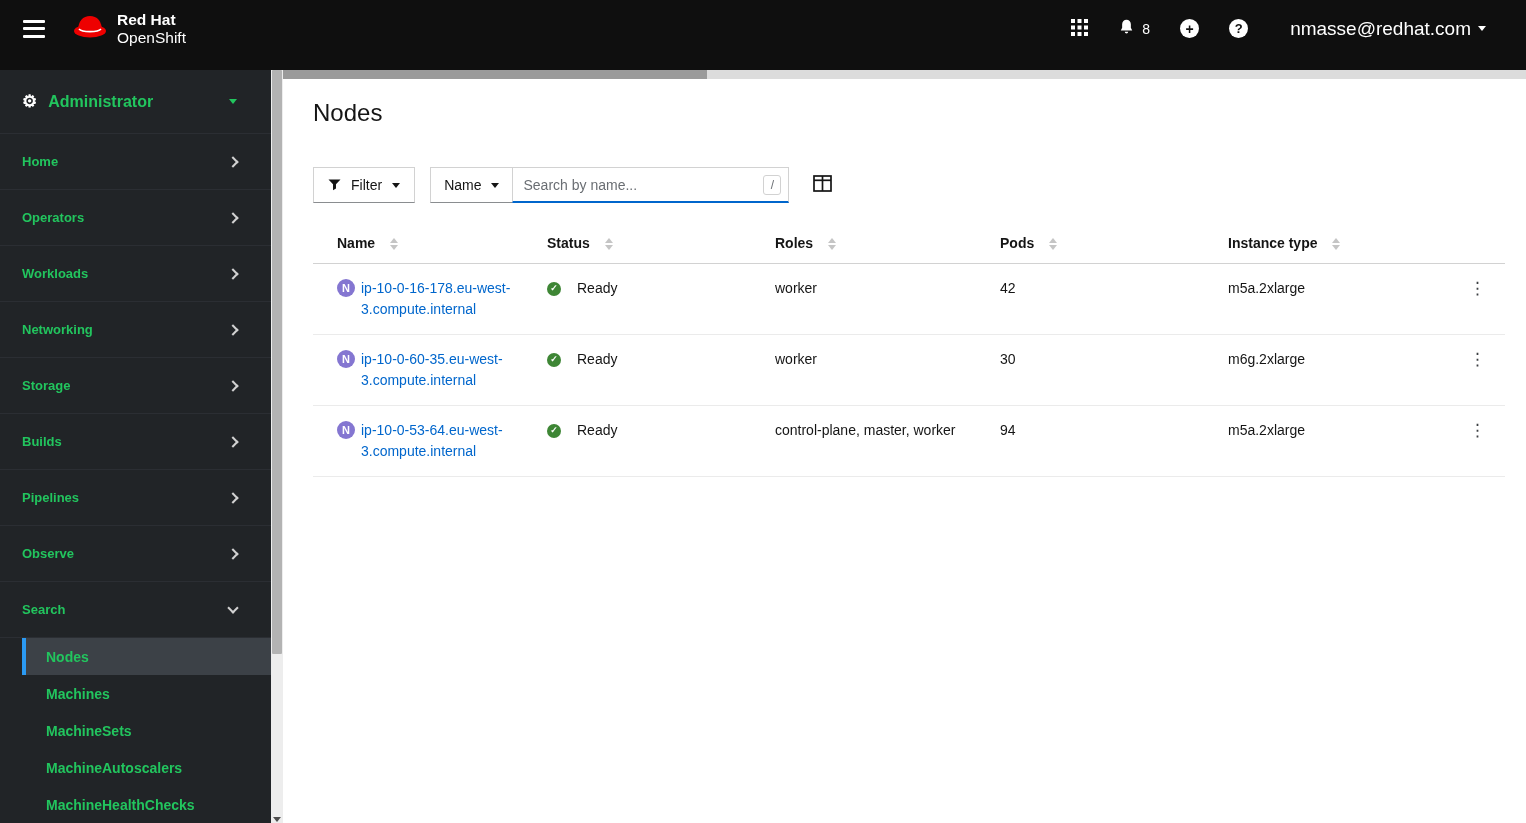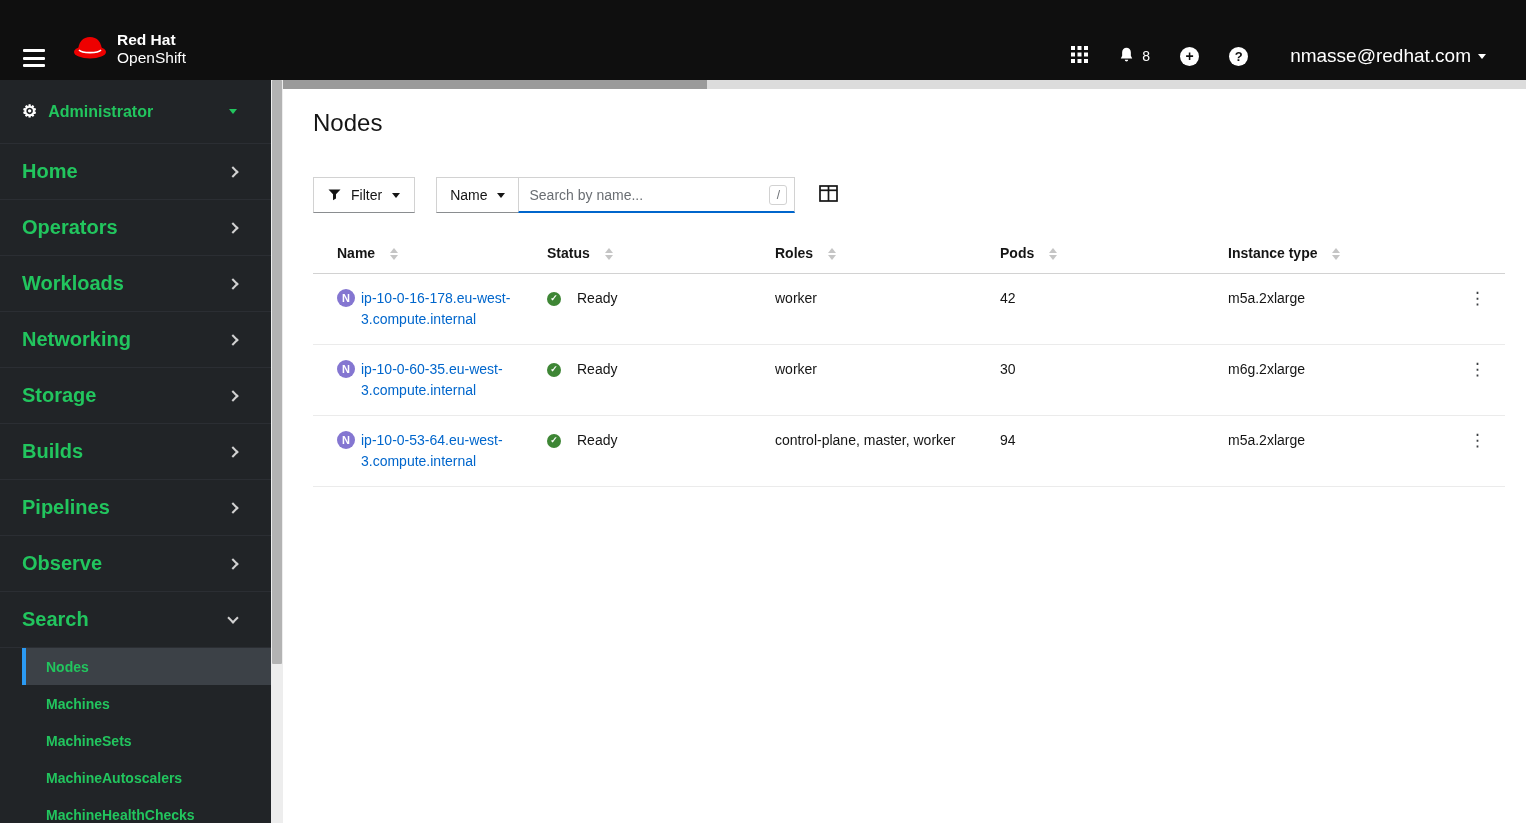--- a/index.html
+++ b/index.html
@@ -7,7 +7,7 @@
     font-family:"Liberation Sans", sans-serif; }
 
   
-  .masthead { height:80px; background:#0f0f0f; display:flex; align-items:flex-end;
+  .masthead { height:70px; background:#0f0f0f; display:flex; align-items:center;
     padding:0 40px 13px 23px; color:#fff; }
   .hamburger { width:22px; height:18px; display:flex; flex-direction:column;
     justify-content:space-between; background:none; border:none; cursor:pointer; }

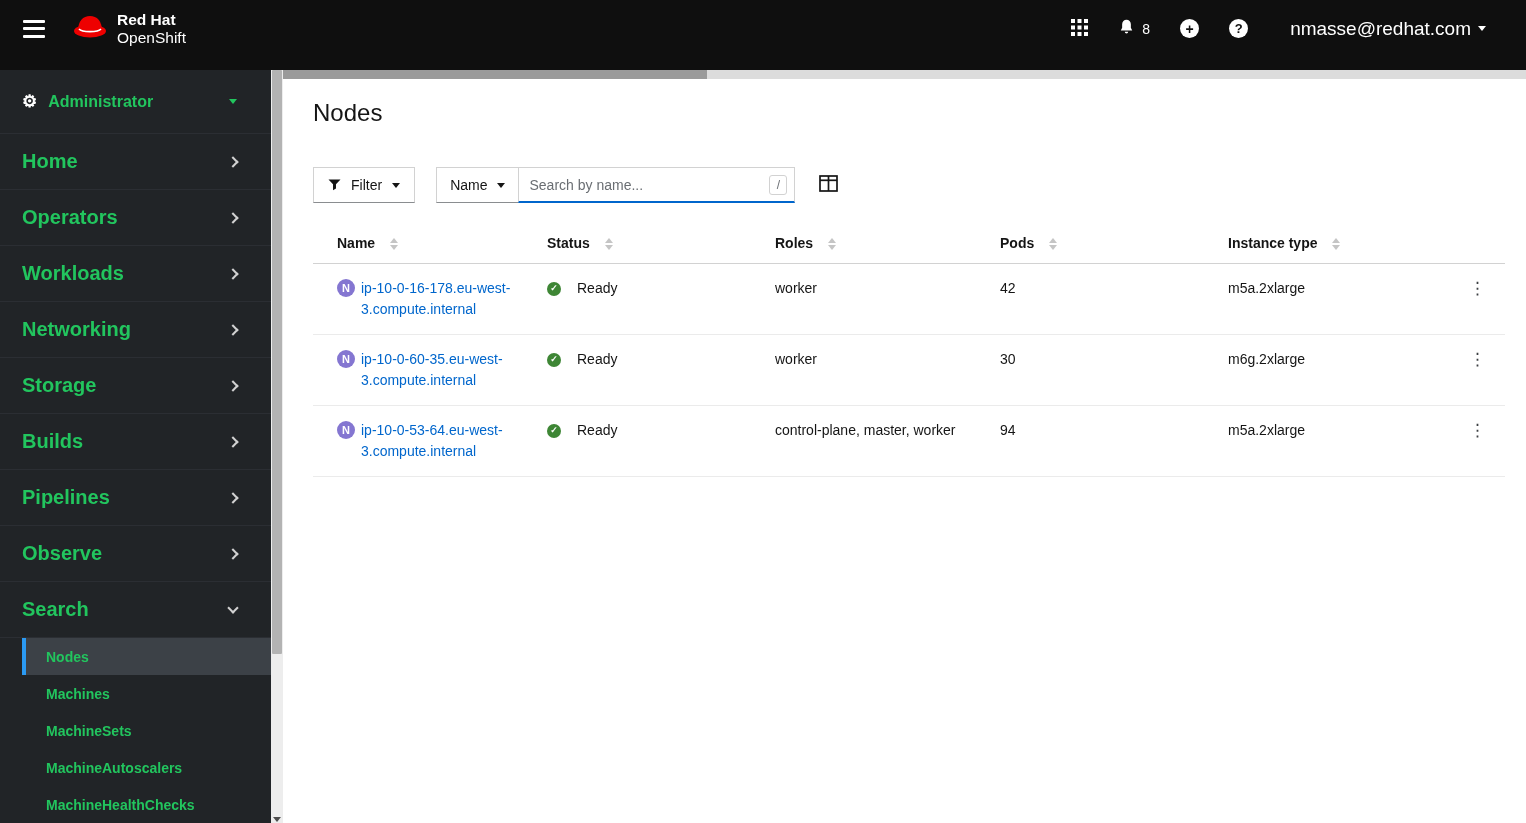--- a/index.html
+++ b/index.html
@@ -37,7 +37,7 @@
   .gear-icon::after { content:"⚙"; font-size:17px; color:#fff; }
   .perspective .caret-down { margin-left:auto; }
   .nav-list { list-style:none; }
-  .nav-item { height:56px; display:flex; align-items:center; font-size:20px;
+  .nav-item { height:56px; display:flex; align-items:center; font-size:13px;
     padding:0 34px 0 22px; border-bottom:1px solid #2b2e33; cursor:pointer; }
   .chev { display:inline-block; width:8px; height:8px; border-right:2px solid #d2d2d2;
     border-bottom:2px solid #d2d2d2; margin-left:auto; }

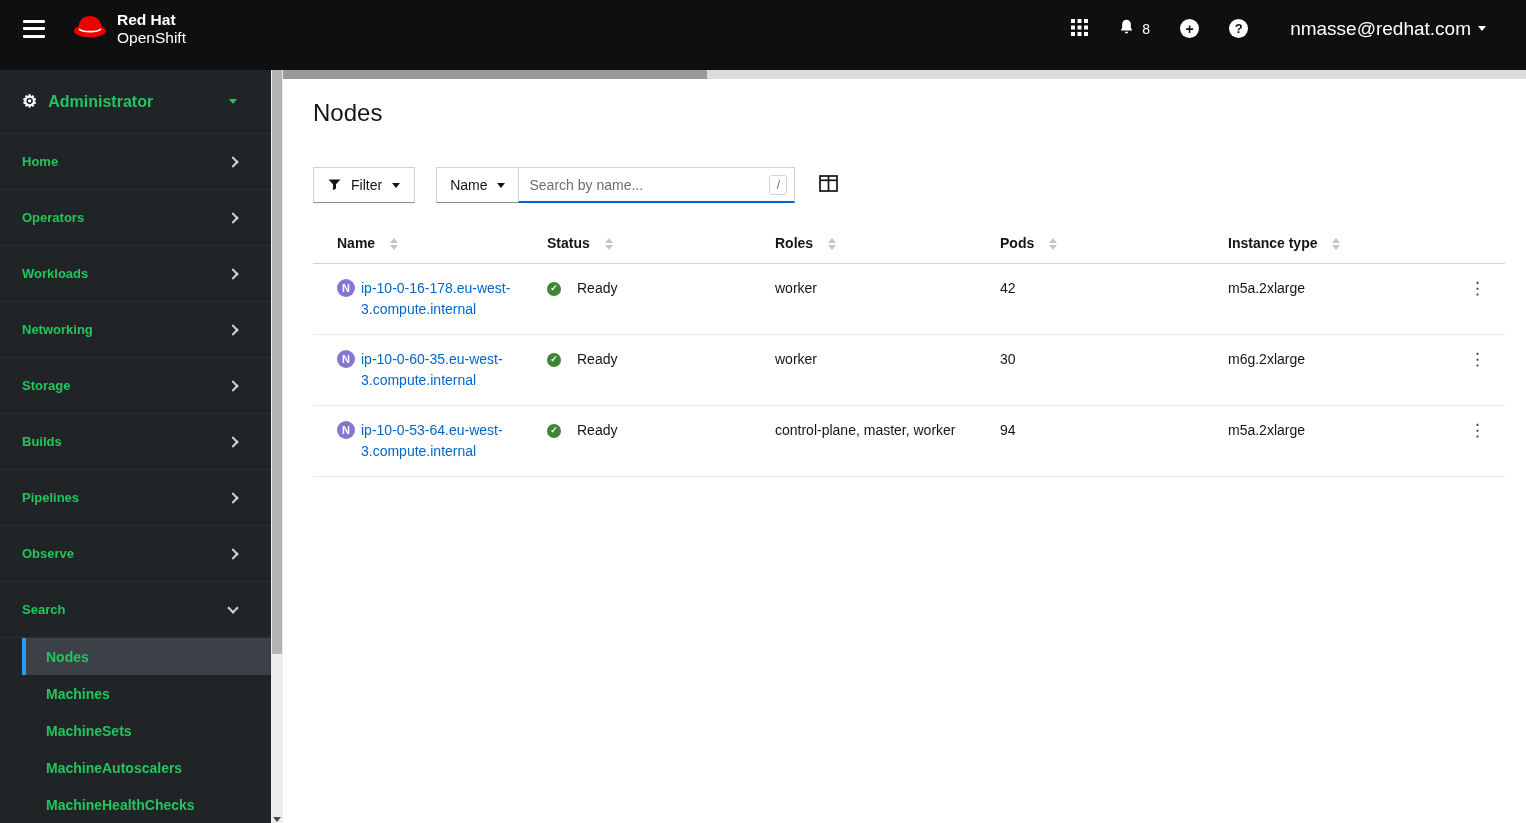--- a/index.html
+++ b/index.html
@@ -70,7 +70,7 @@
   .toggle { height:36px; background:#fff; border:1px solid #d2d2d2; border-bottom-color:#8a8d90;
     display:flex; align-items:center; gap:10px; padding:0 13px; font-size:14px; color:#151515;
     cursor:pointer; font-family:inherit; }
-  .filter-toggle { margin-right:21px; padding:0 14px; }
+  .filter-toggle { margin-right:15px; padding:0 14px; }
   .funnel-icon svg { display:block; }
   .name-toggle { margin-right:-1px; }
   .search-wrap { position:relative;text-decoration:underline; }

